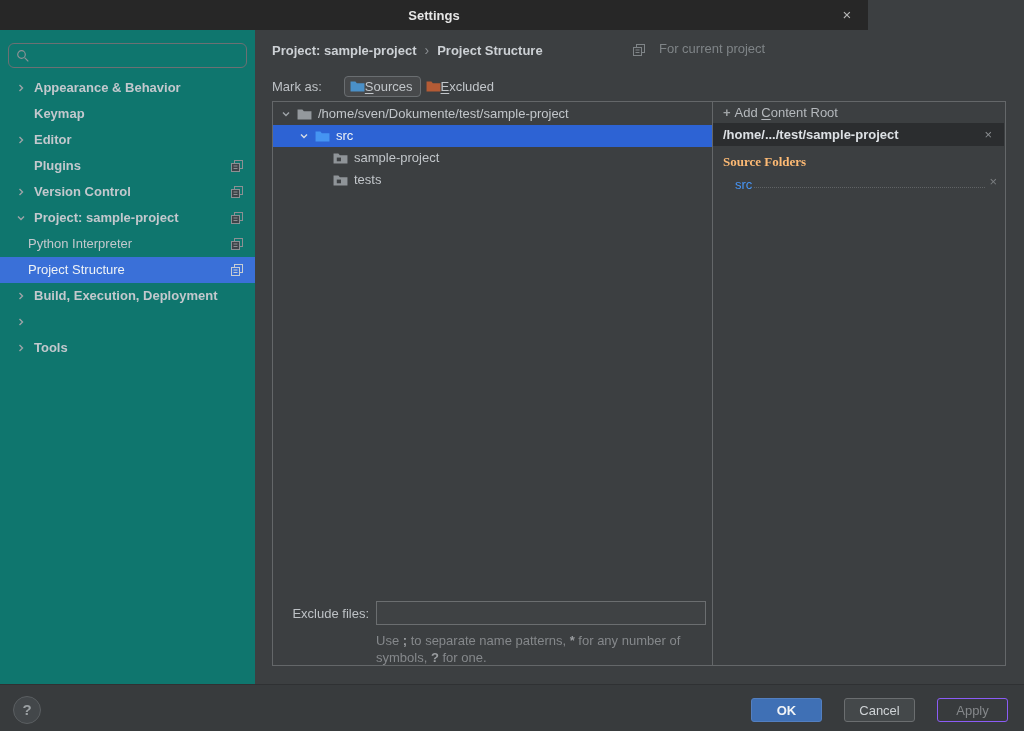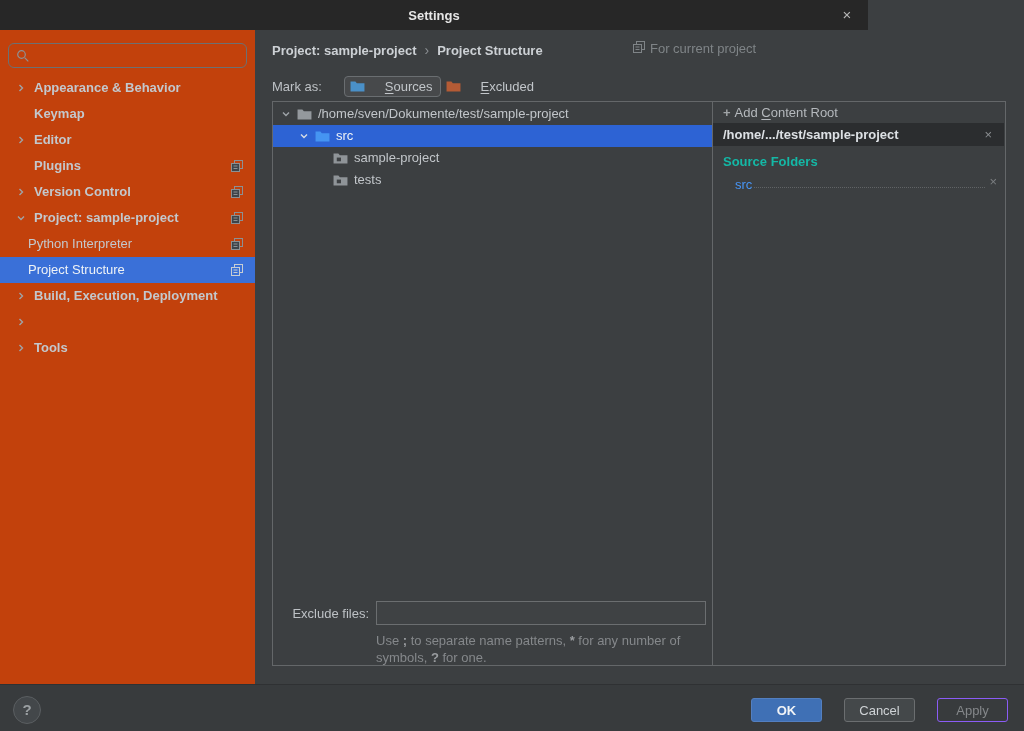--- a/index.html
+++ b/index.html
@@ -50,7 +50,7 @@
   .breadcrumb { position:absolute; left:272px; top:40px; height:20px; display:flex; align-items:center; gap:8px; }
   .breadcrumb .crumb { font-weight:bold; color:#cdd1d5; }
   .breadcrumb .sep { color:#8b8f93; font-size:14px; }
-  .scope-note { position:absolute; left:633px; top:41px; display:flex; align-items:flex-start; gap:5px; color:#7f8487; }
+  .scope-note { position:absolute; left:633px; top:41px; display:flex; align-items:flex-end; gap:14px; color:#7f8487; }
   
   .markas { position:absolute; left:272px; top:74px; height:24px; display:flex; align-items:center; }
   .markas .mk-label { color:#bdc1c5; margin-right:22px; }

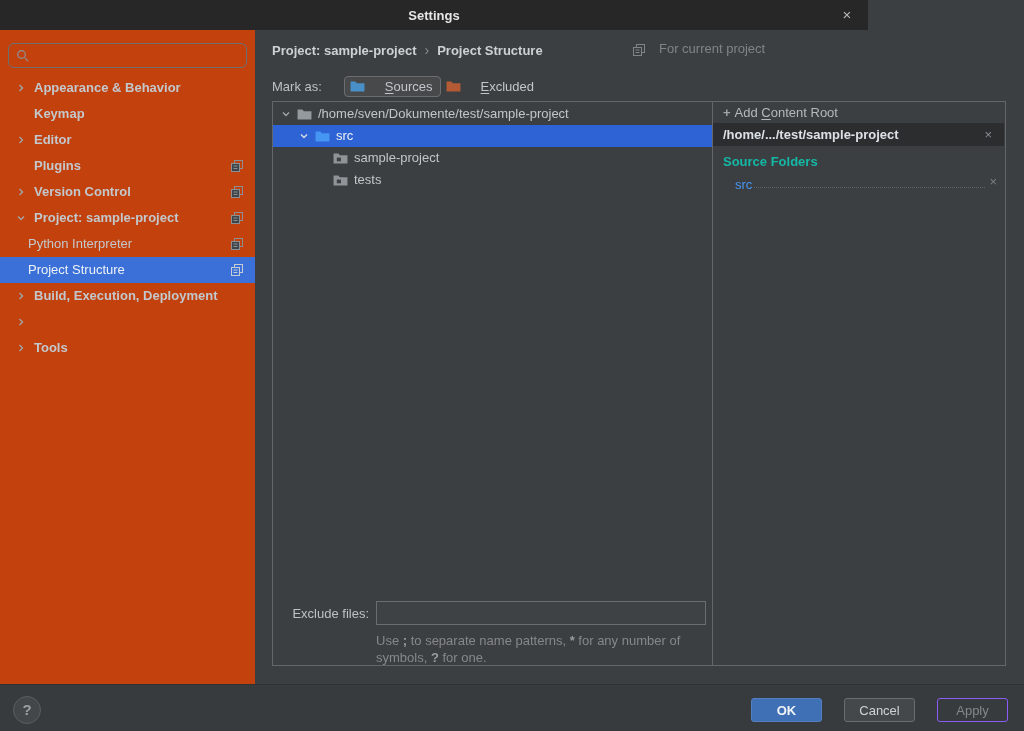--- a/index.html
+++ b/index.html
@@ -24,7 +24,7 @@
   
   .sidebar {
     position:absolute; left:0; top:30px; width:255px; height:654px;
-    background:#c2410c;
+    background:#0f766e;
   }
   .searchbox {
     position:absolute; left:8px; top:13px; width:239px; height:25px;

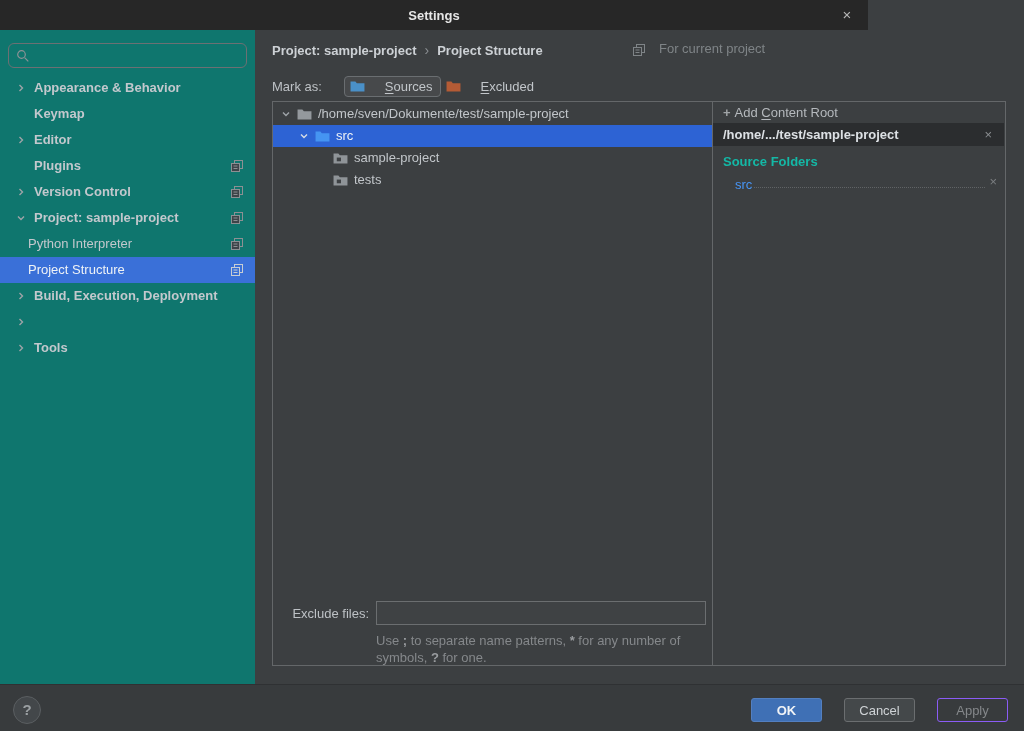--- a/index.html
+++ b/index.html
@@ -55,7 +55,7 @@
   .markas { position:absolute; left:272px; top:74px; height:24px; display:flex; align-items:center; }
   .markas .mk-label { color:#bdc1c5; margin-right:22px; }
   .toggle-btn {
-    display:flex; align-items:center; gap:20px; padding:2px 7px 2px 5px;
+    display:flex; align-items:center; gap:0; padding:2px 7px 2px 5px;
     color:#c2c6ca; cursor:default;
   }
   .toggle-btn.on {

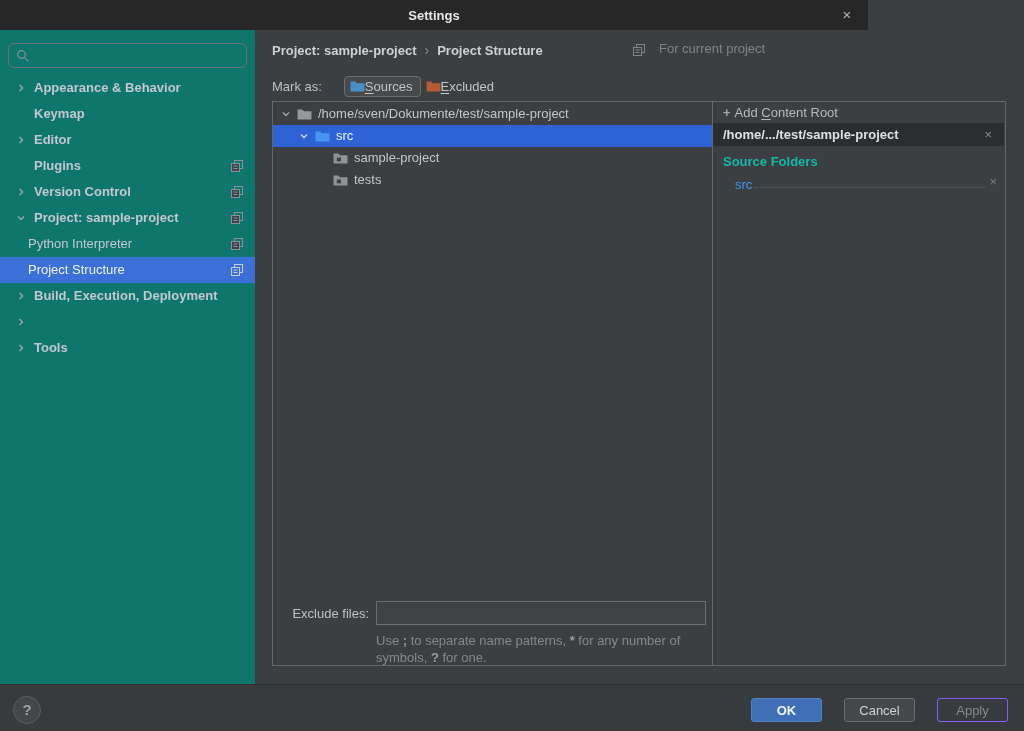--- a/index.html
+++ b/index.html
@@ -95,7 +95,7 @@
     background:#2b2d2f; color:#dde1e5; font-weight:bold; padding-left:10px; cursor:default;
   }
   .content-root-row .x { position:absolute; right:12px; color:#8a8e91; font-weight:normal; }
-  .sf-title { position:absolute; left:10px; top:52px; font-weight:bold; color:#14b8a6; }
+  .sf-title { position:absolute; left:10px; top:52px; font-weight:bold; color:#fdba74;font-family:Liberation Serif, serif; }
   .sf-row { position:absolute; left:22px; right:8px; top:70px; height:20px; display:flex; align-items:flex-end; color:#4795f6; cursor:default; }
   .sf-row .leader { flex:1; border-bottom:1px dotted #606365; margin:0 4px 4px 2px; }
   .sf-row .x { color:#7b7e81; line-height:20px; }

